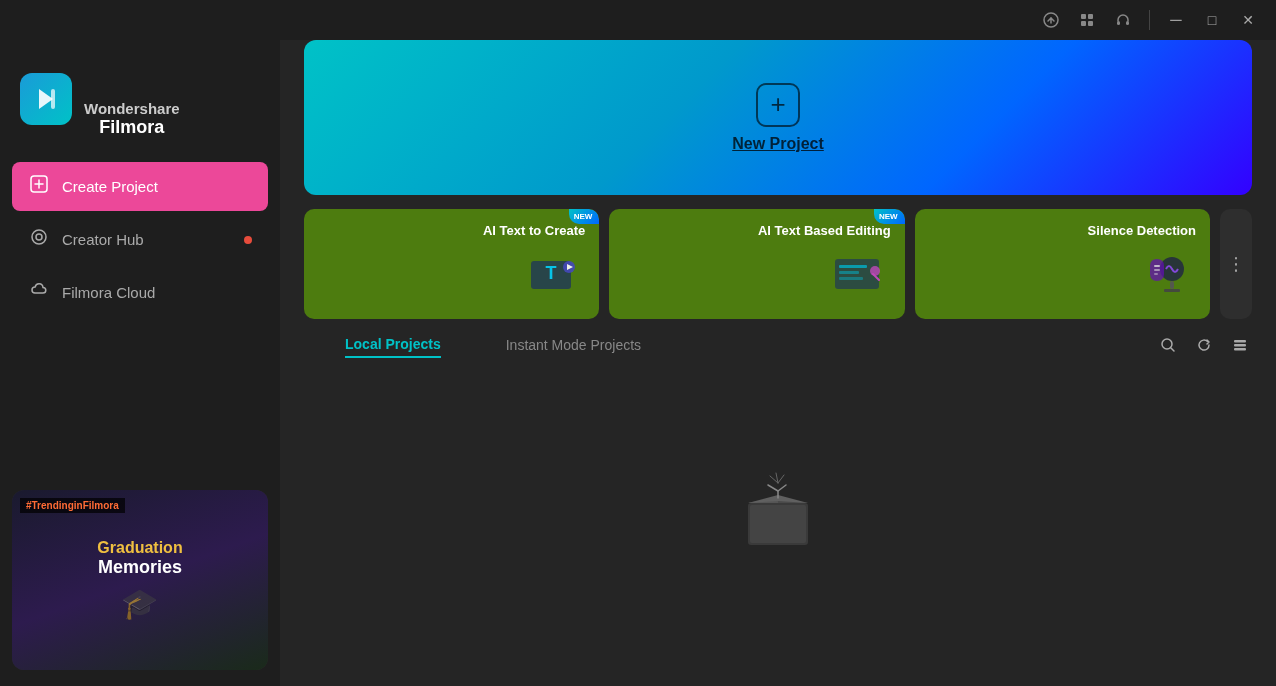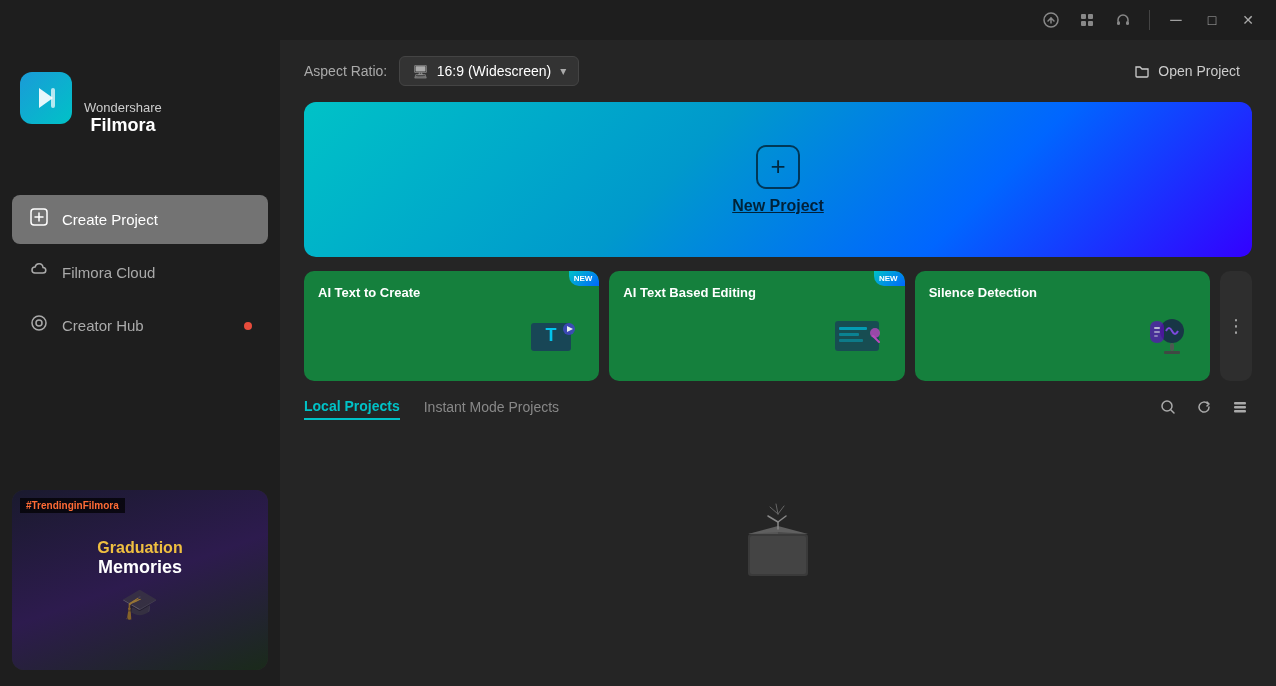--- a/index.html
+++ b/index.html
@@ -464,22 +464,6 @@
 
   <div class="content">
 
-    <div class="content-header">
-      <div class="aspect-ratio-section">
-        <span class="aspect-label">Aspect Ratio:</span>
-        <div class="aspect-dropdown">
-          <span style="font-size:13px; color:#aaa;">🖥</span>
-          <span>16:9 (Widescreen)</span>
-          <span class="chevron">▾</span>
-        </div>
-      </div>
-      <button class="open-project-btn">
-        <svg width="16" height="16" viewBox="0 0 16 16" fill="none">
-          <path d="M2 4h4l2 2h6v7a1 1 0 0 1-1 1H3a1 1 0 0 1-1-1V4z" stroke="#ccc" stroke-width="1.3" fill="none"></path>
-        </svg>
-        <span>Open Project</span>
-      </button>
-    </div>
 
     <div class="new-project-banner">
       <div class="new-project-plus">+</div>

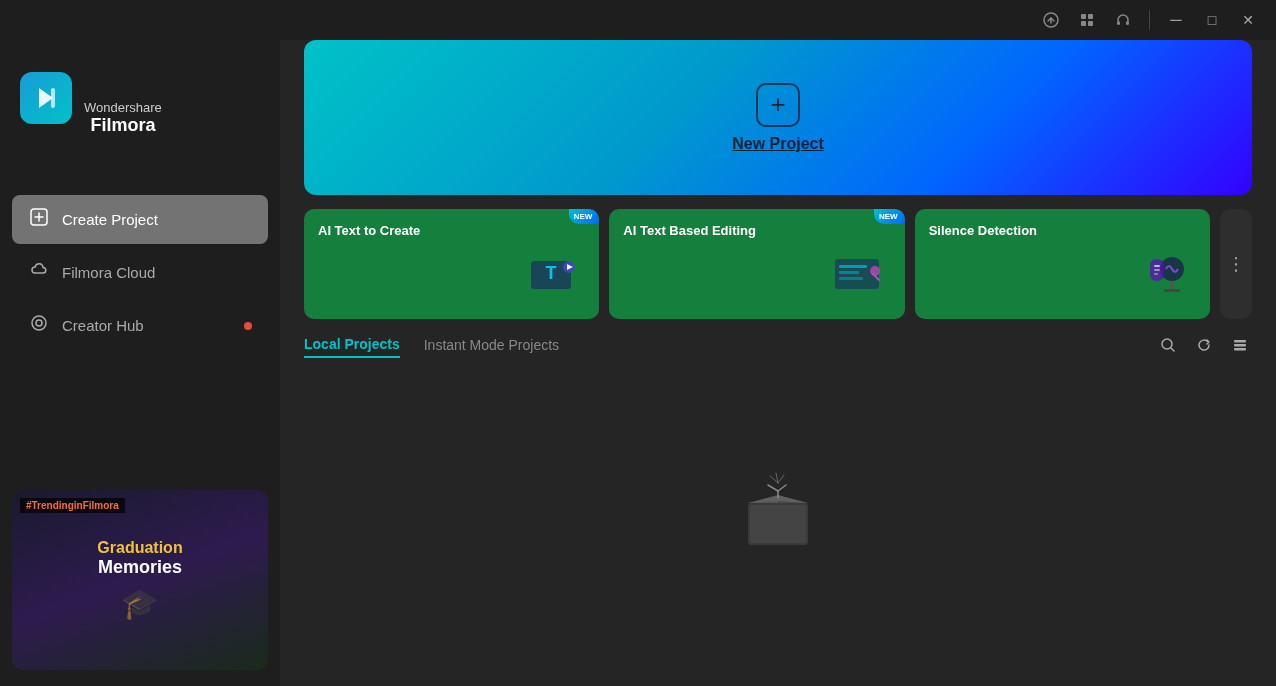--- a/index.html
+++ b/index.html
@@ -81,8 +81,8 @@
     }
     .logo-brand {
       color: #ccc;
-      font-size: 13px;
-      font-weight: 400;
+      font-size: 15px;
+      font-weight: 700;
       margin-top: 40px;
     }
     .logo-product {

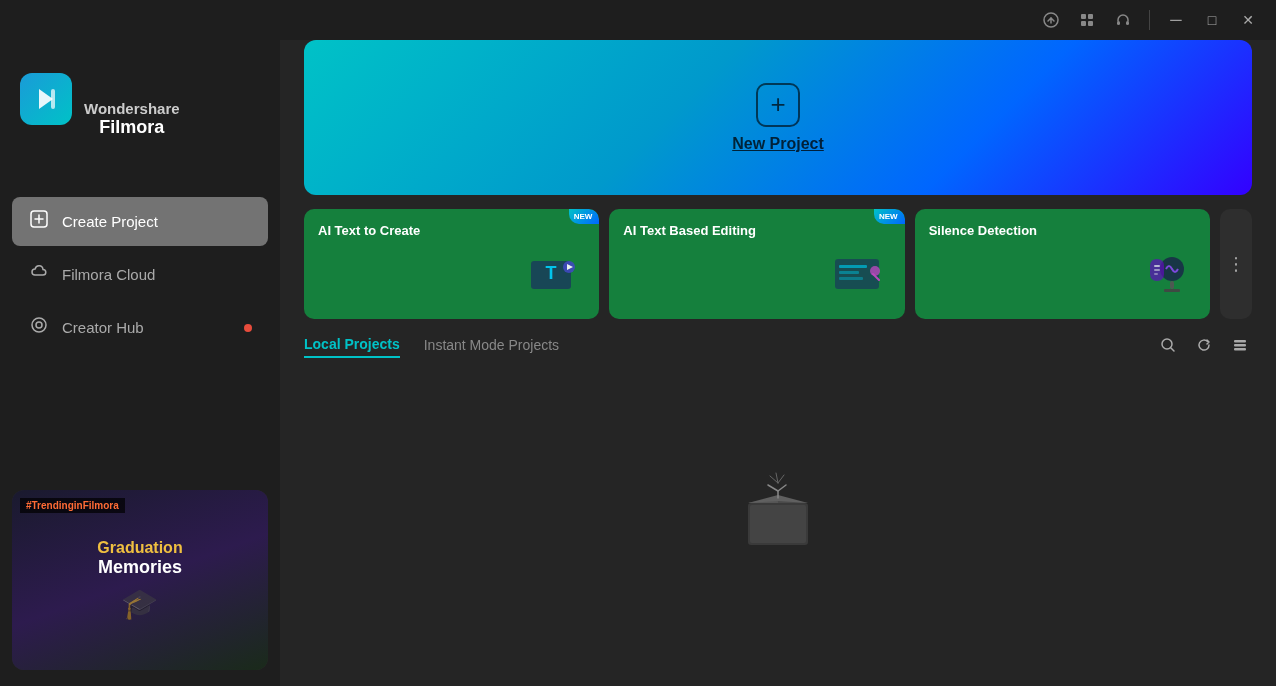--- a/index.html
+++ b/index.html
@@ -111,9 +111,8 @@
       position: relative;
     }
     .nav-item.active {
-      background: #737373;
+      background: #ec4899;
       color: white;
-      margin-top: 35px;
     }
     .nav-item .nav-icon {
       font-size: 18px;

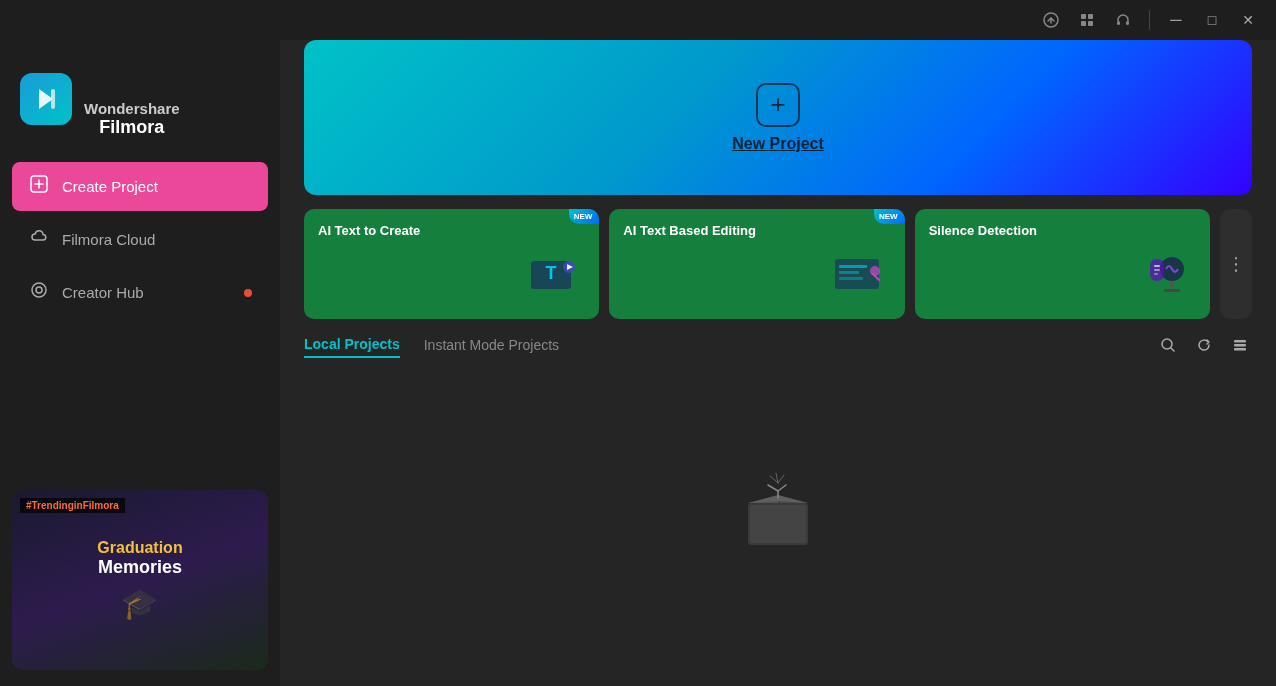--- a/index.html
+++ b/index.html
@@ -256,7 +256,7 @@
     }
     .feature-card {
       flex: 1;
-      background: #15803d;
+      background: #4d7c0f;
       border-radius: 10px;
       padding: 14px 14px 10px 14px;
       cursor: pointer;
@@ -265,6 +265,7 @@
       flex-direction: column;
       min-height: 110px;
       overflow: hidden;
+      text-align: right;
     }
     .feature-card-label {
       color: white;

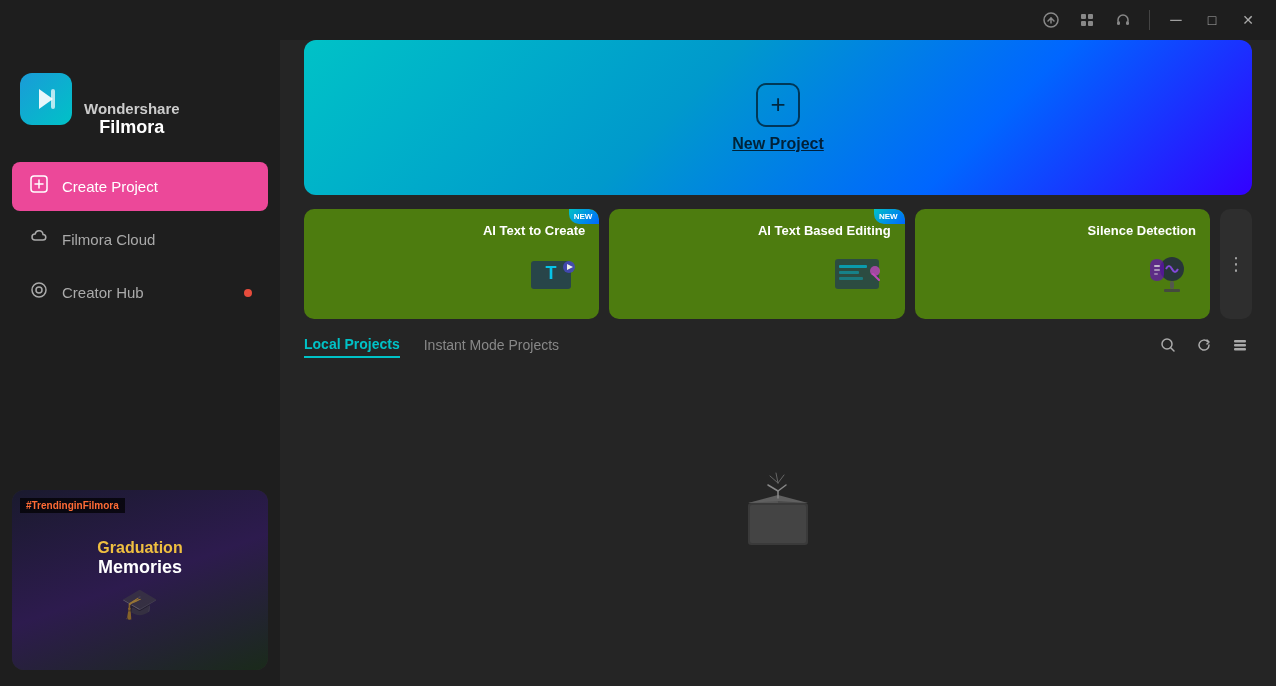--- a/index.html
+++ b/index.html
@@ -430,21 +430,21 @@
       <div class="nav-item">
         <span class="nav-icon">
           <svg width="20" height="20" viewBox="0 0 20 20" fill="none">
-            <path d="M14 13H6a3 3 0 0 1 0-6h.1A4 4 0 0 1 14 7.4 2.5 2.5 0 0 1 14 13z" stroke="#aaa" stroke-width="1.5" fill="none"></path>
+            <circle cx="10" cy="10" r="7" stroke="#aaa" stroke-width="1.5"></circle>
+            <circle cx="10" cy="10" r="3" stroke="#aaa" stroke-width="1.5"></circle>
           </svg>
         </span>
-        <span>Filmora Cloud</span>
+        <span>Creator Hub</span>
+        <span class="dot-badge"></span>
       </div>
 
       <div class="nav-item">
         <span class="nav-icon">
           <svg width="20" height="20" viewBox="0 0 20 20" fill="none">
-            <circle cx="10" cy="10" r="7" stroke="#aaa" stroke-width="1.5"></circle>
-            <circle cx="10" cy="10" r="3" stroke="#aaa" stroke-width="1.5"></circle>
+            <path d="M14 13H6a3 3 0 0 1 0-6h.1A4 4 0 0 1 14 7.4 2.5 2.5 0 0 1 14 13z" stroke="#aaa" stroke-width="1.5" fill="none"></path>
           </svg>
         </span>
-        <span>Creator Hub</span>
-        <span class="dot-badge"></span>
+        <span>Filmora Cloud</span>
       </div>
 
     </div>

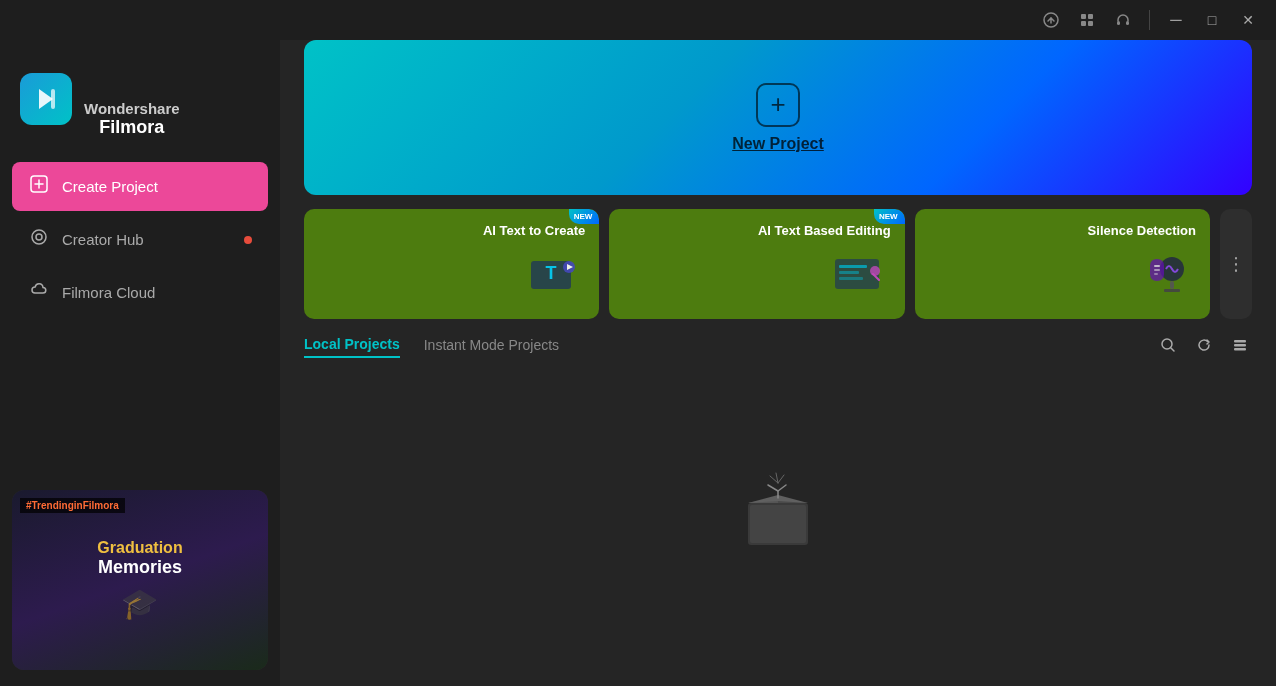--- a/index.html
+++ b/index.html
@@ -331,6 +331,7 @@
       font-size: 14px;
       cursor: pointer;
       padding-bottom: 4px;
+      margin-left: 41px;
     }
     .projects-tab.active {
       color: #00c2c7;

